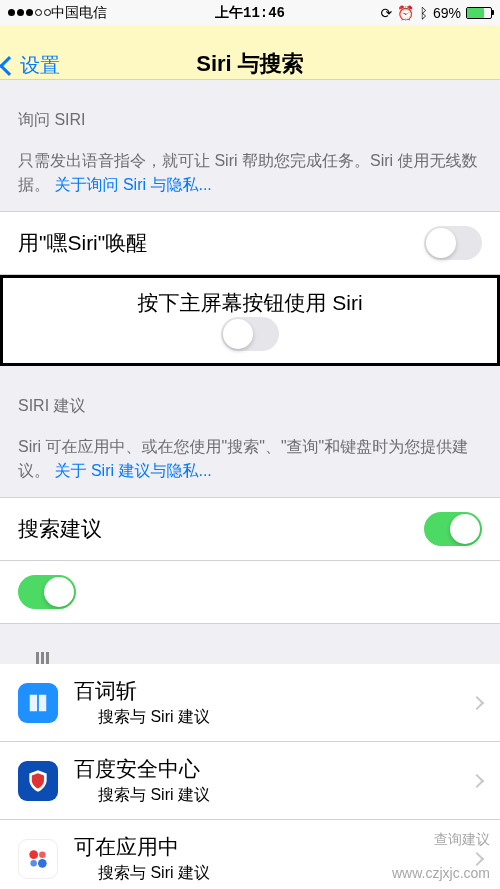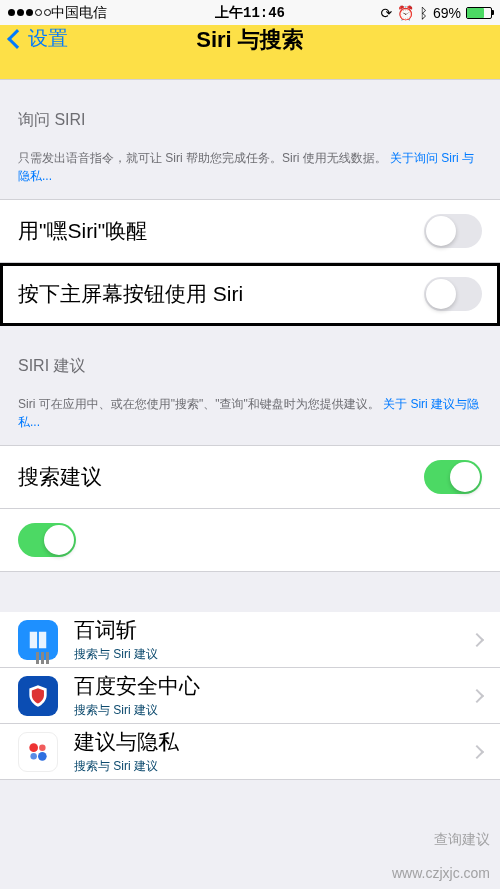--- a/index.html
+++ b/index.html
@@ -38,10 +38,10 @@
     
     .nav-bar {
       height: 55px;
-      background: #fde047;
-      display: flex;
-      align-items: flex-start;
-      padding: 0 10px;
+      background: #fef9c3;
+      display: flex;
+      align-items: flex-end;
+      padding: 0 2px;
       border-bottom: 1px solid #d1d1d6;
       position: relative;
     }

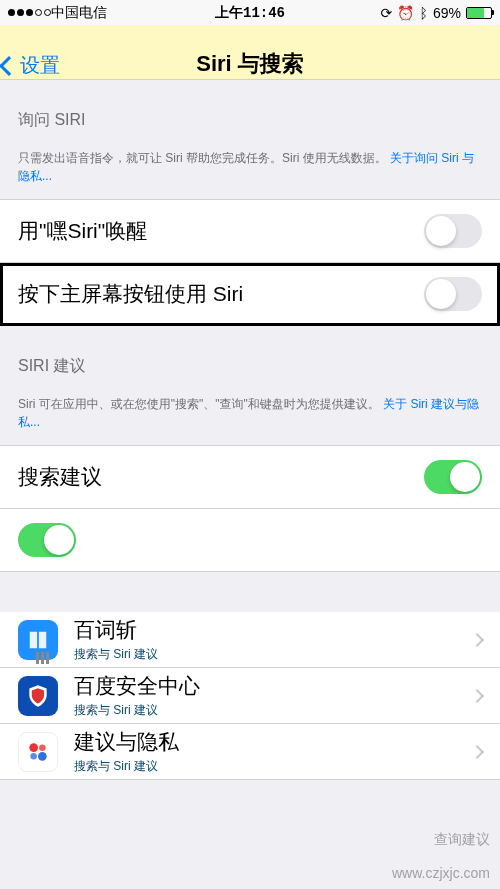--- a/index.html
+++ b/index.html
@@ -65,7 +65,7 @@
     }
     .section-desc {
       padding: 8px 18px 14px;
-      font-size: 12px;
+      font-size: 16px;
       color: #6d6d72;
       line-height: 1.5;
     }

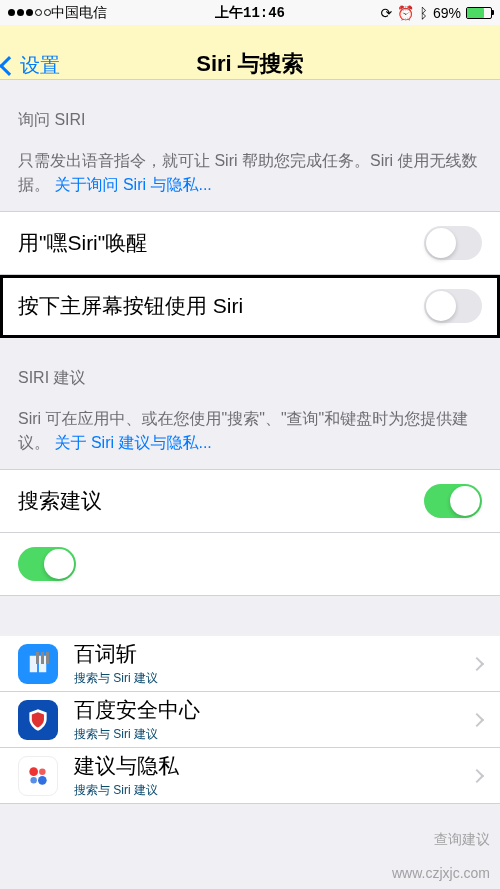--- a/index.html
+++ b/index.html
@@ -88,6 +88,7 @@
       outline-offset: -3px;
       position: relative;
       z-index: 1;
+      flex-direction: column;
     }
     
     .toggle {

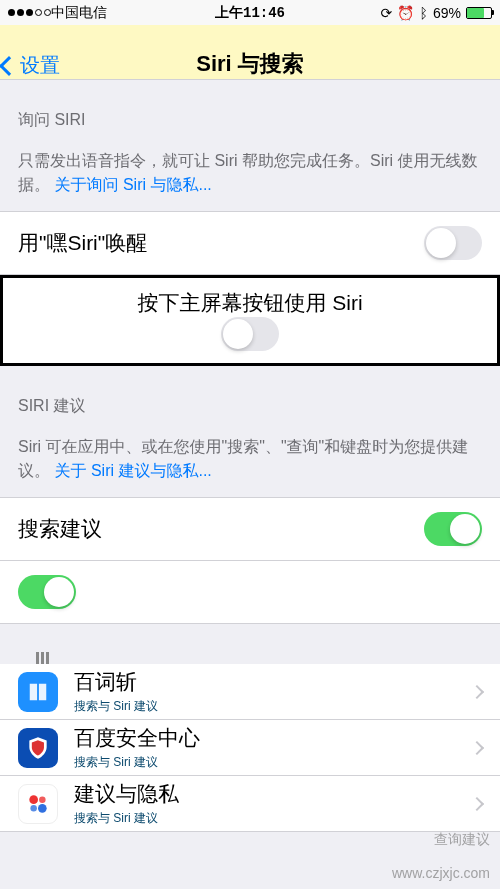--- a/index.html
+++ b/index.html
@@ -105,7 +105,7 @@
     
     .app-cell {
       background: #fff;
-      padding: 4px 18px;
+      padding: 13px 18px;
       display: flex;
       align-items: center;
       gap: 16px;

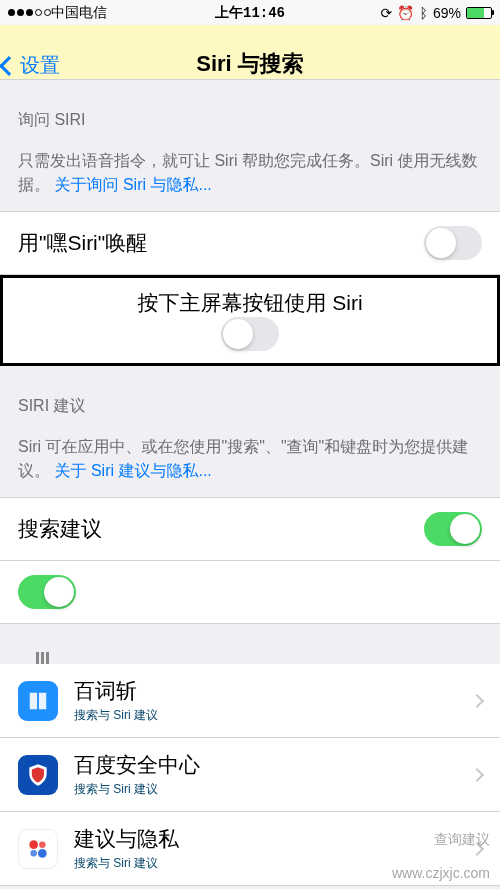--- a/index.html
+++ b/index.html
@@ -120,7 +120,7 @@
     }
     .app-text { flex: 1; }
     .app-title { font-size: 21px; color: #000; }
-    .app-sub { font-size: 12px; color: #0c4a6e; margin-top: 2px; }
+    .app-sub { font-size: 16px; color: #000000; margin-top: 2px; margin-left: 24px; }
     .chevron-right {
       width: 10px; height: 10px; border-right: 2px solid #c7c7cc;
       border-top: 2px solid #c7c7cc; transform: rotate(45deg);

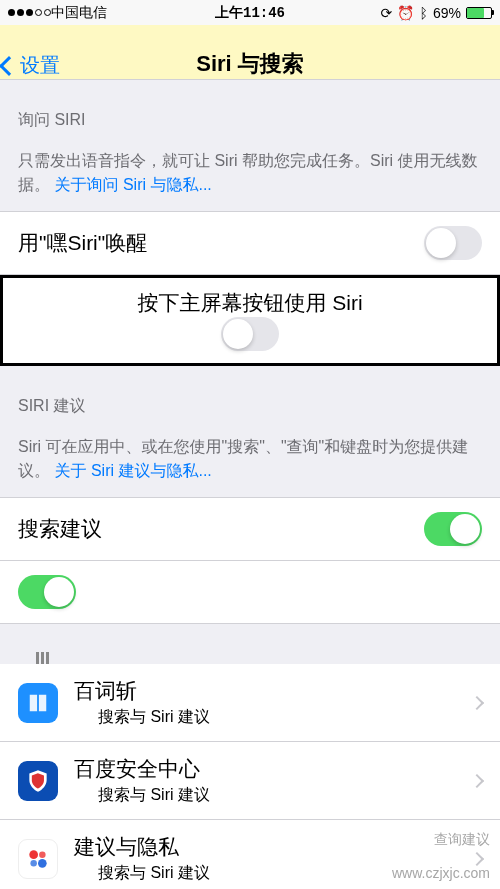--- a/index.html
+++ b/index.html
@@ -259,7 +259,7 @@
       </svg>
   </div>
   <div class="app-text">
-    <div class="app-title">建议与隐私</div>
+    <div class="app-title">可在应用中</div>
     <div class="app-sub">搜索与 Siri 建议</div>
   </div>
   <div class="chevron-right"></div>

